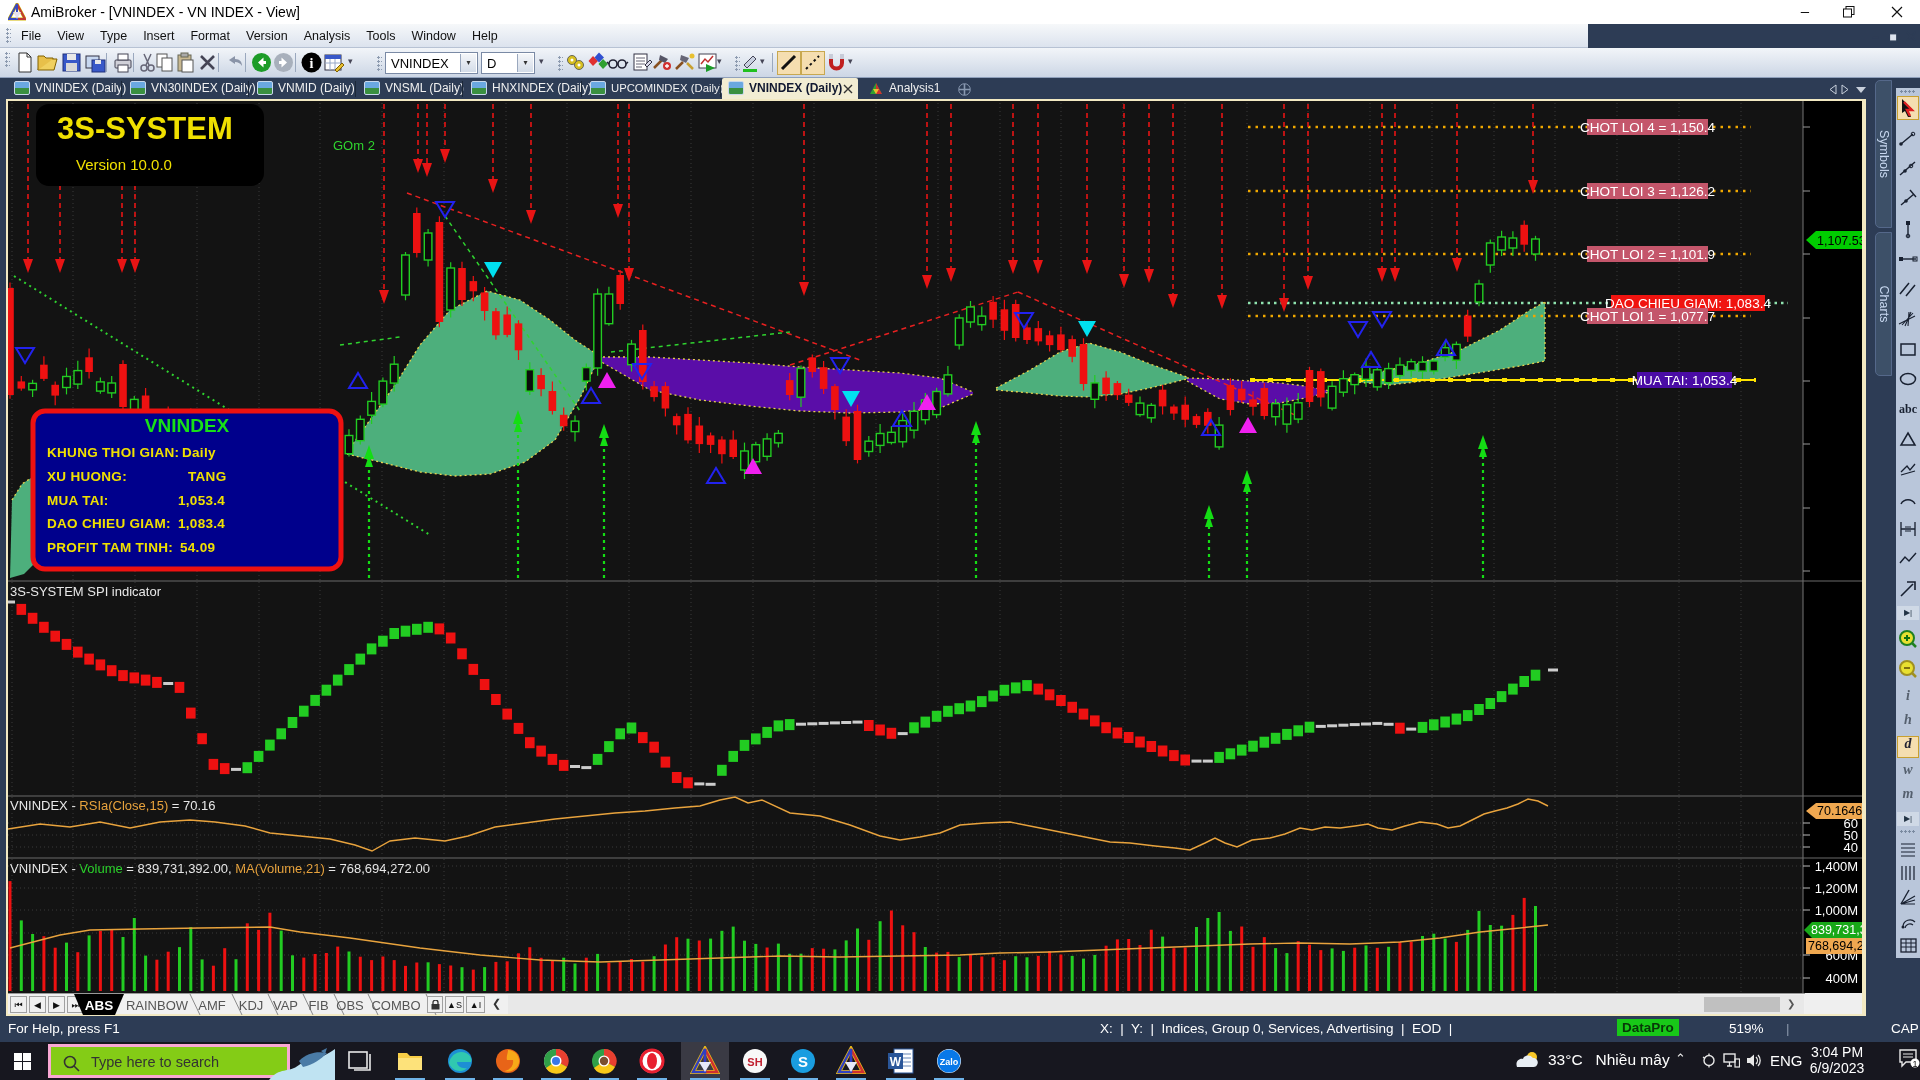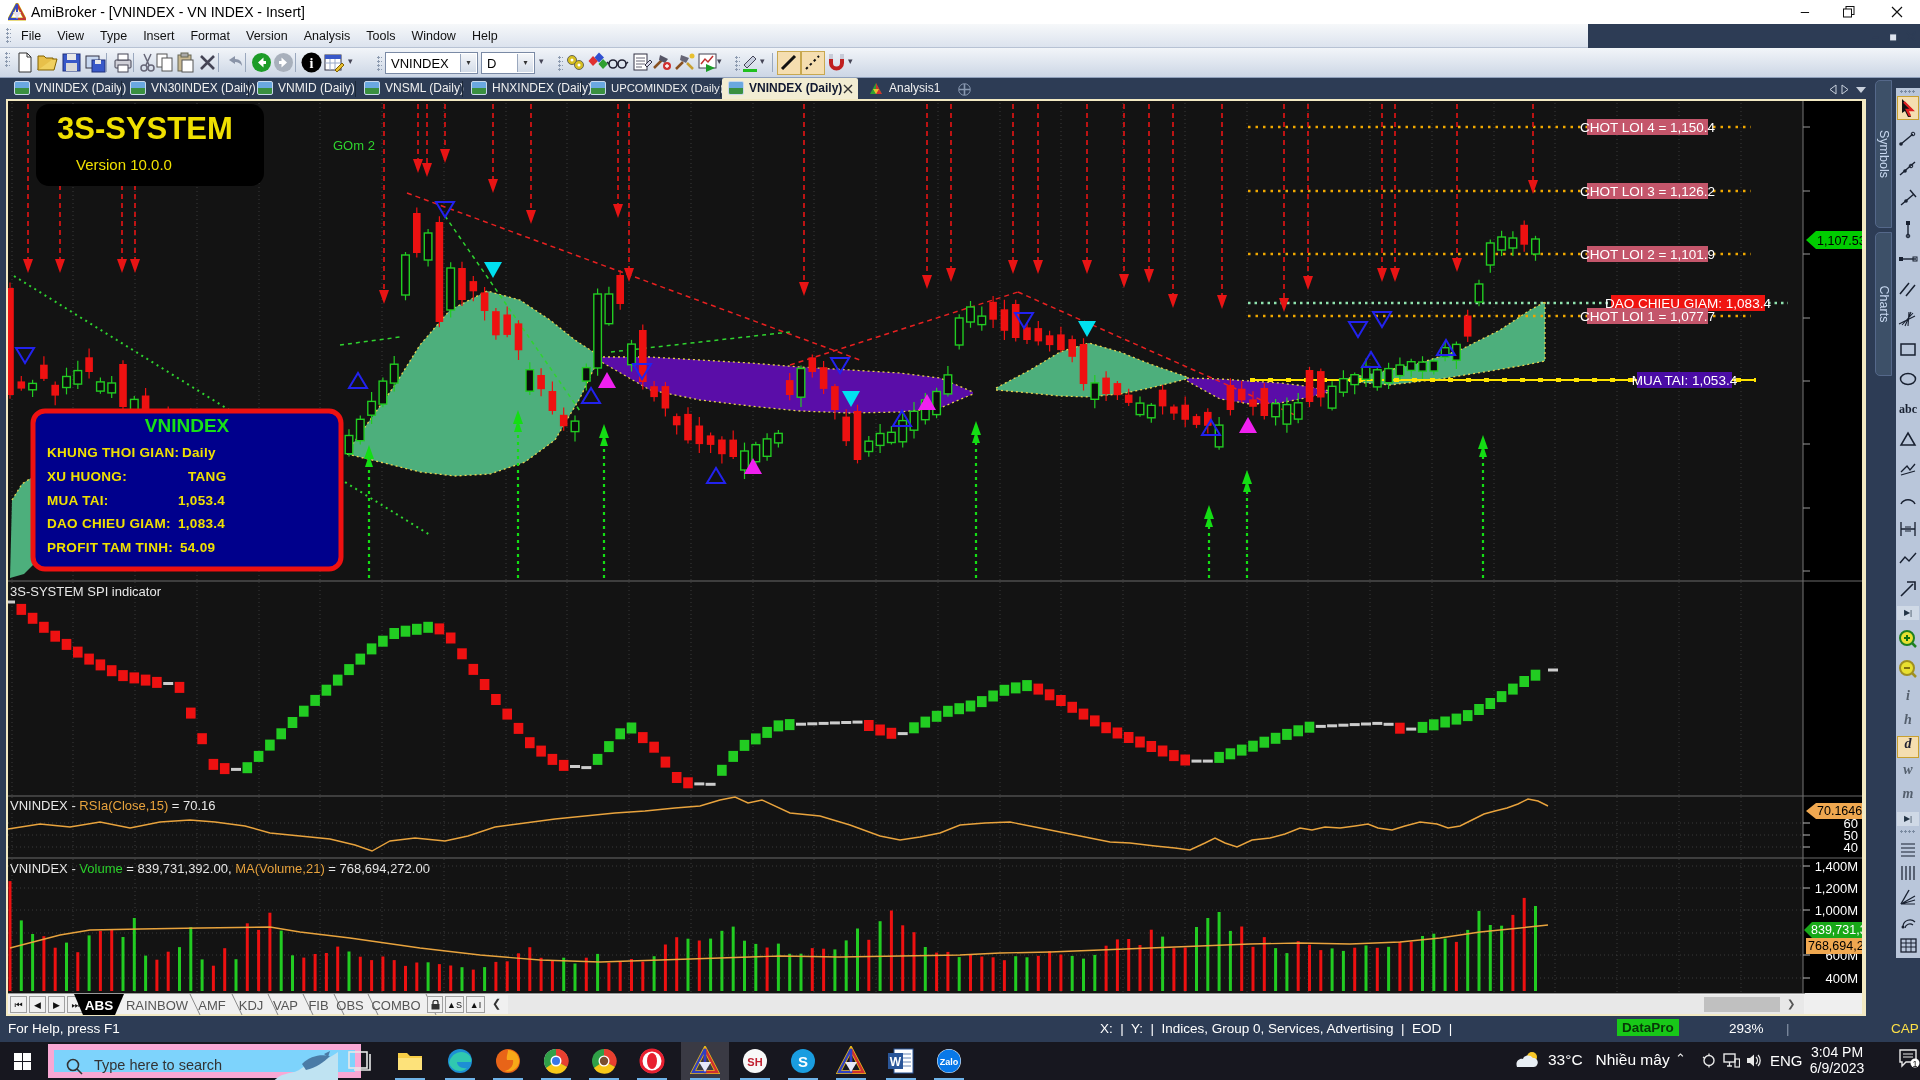--- a/index.html
+++ b/index.html
@@ -55,7 +55,7 @@
         <path d="M9,1 L1,16 L9,16 Z" fill="none" stroke="#3848c0" stroke-width="2"></path>
         <path d="M5,9 L13,9 L9,16 Z" fill="#e8e0f0"></path>
       </svg>
-      <div class="title">AmiBroker - [VNINDEX - VN INDEX - Insert]</div>
+      <div class="title">AmiBroker - [VNINDEX - VN INDEX - View]</div>
       <div class="wbtn" style="left:1782px;font-size:15px">–</div>
       <svg class="abs" style="left:1843px;top:6px" width="12" height="12" viewBox="0 0 12 12">
         <rect x="3" y="0.5" width="8" height="8" fill="none" stroke="#111"></rect>

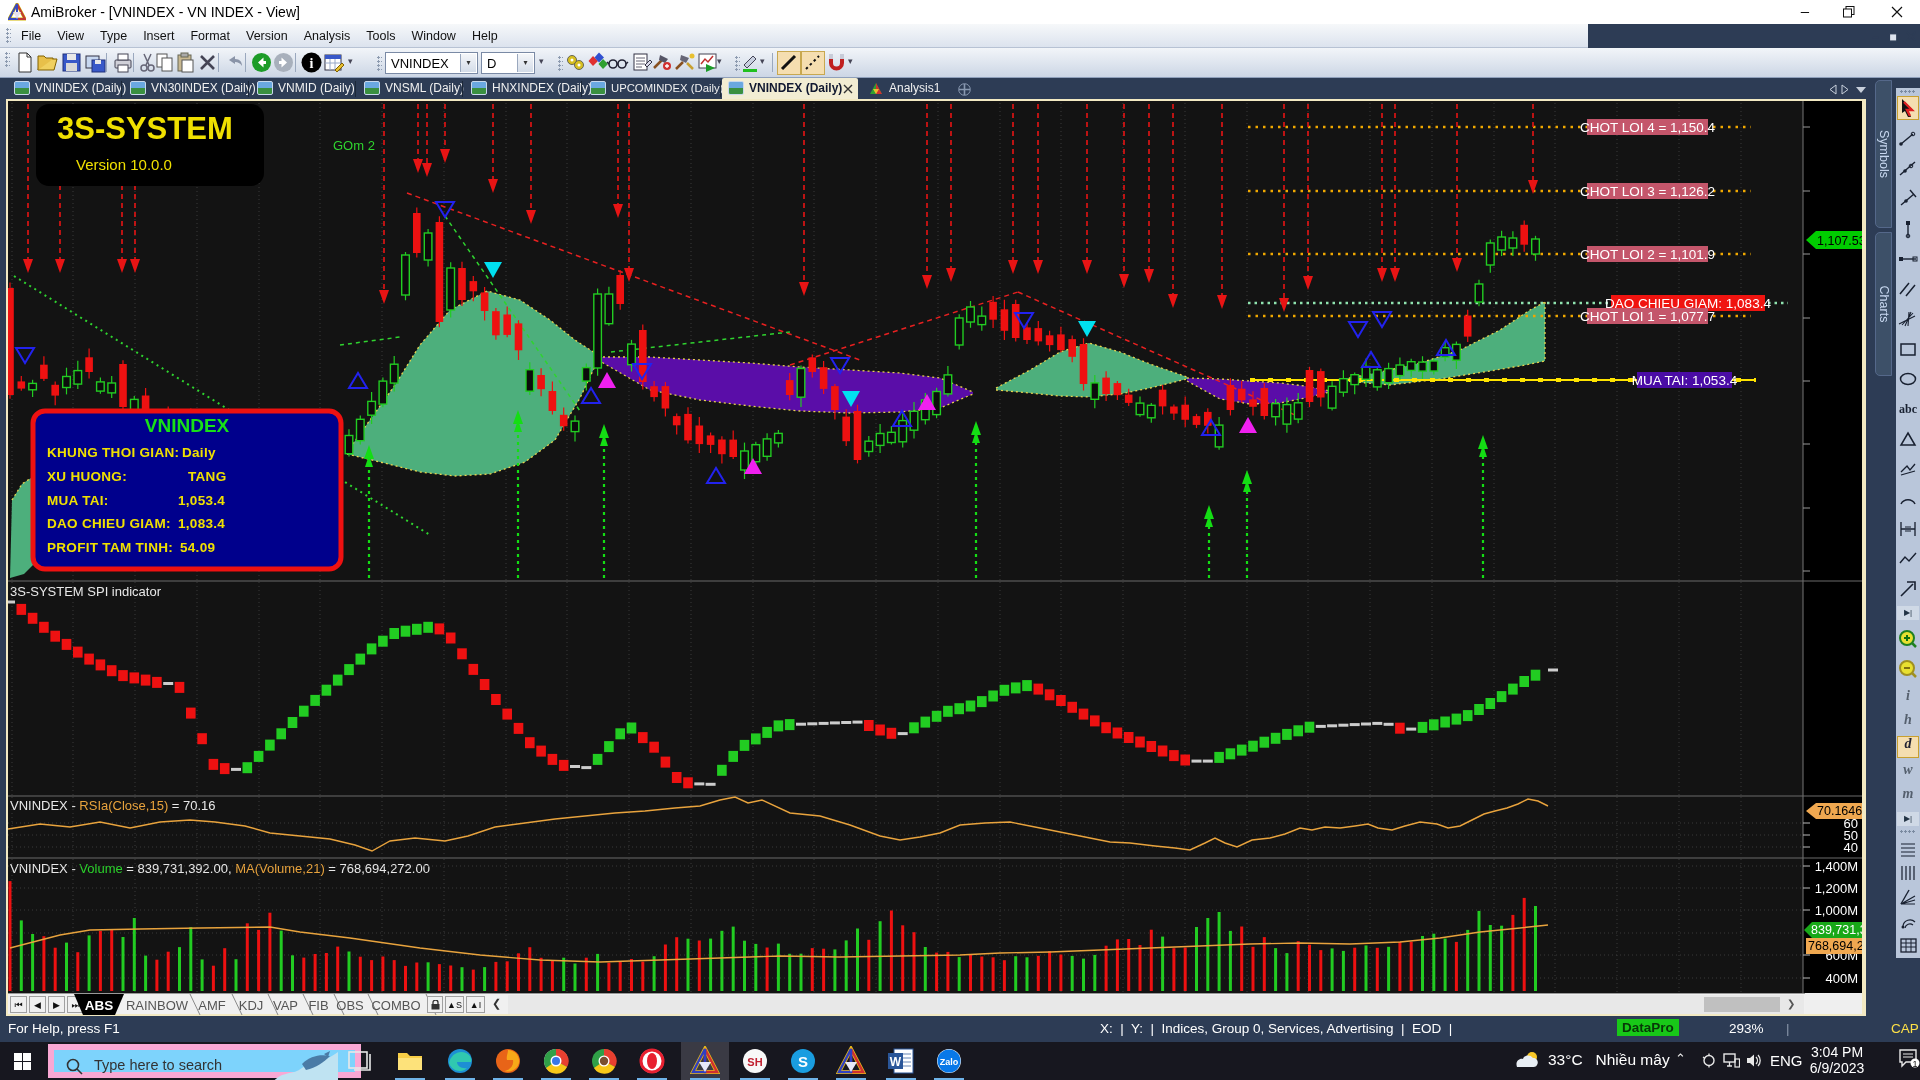--- a/index.html
+++ b/index.html
@@ -1213,7 +1213,7 @@
       <div class="abs" style="left:8px;top:5px">For Help, press F1</div>
       <div class="abs" style="left:1100px;top:5px">X: &nbsp;|&nbsp; Y: &nbsp;|&nbsp; Indices, Group 0, Services, Advertising &nbsp;|&nbsp; EOD &nbsp;|</div>
       <div class="abs" style="left:1617px;top:3px;background:#18c818;color:#083808;padding:1px 5px;font-weight:bold">DataPro</div>
-      <div class="abs" style="left:1729px;top:5px">293%</div>
+      <div class="abs" style="left:1729px;top:5px">519%</div>
       <div class="abs" style="left:1786px;top:5px;color:#8a97ab">|</div>
       <div class="abs" style="left:1891px;top:5px;color:#fde047">CAP</div>
     </div>

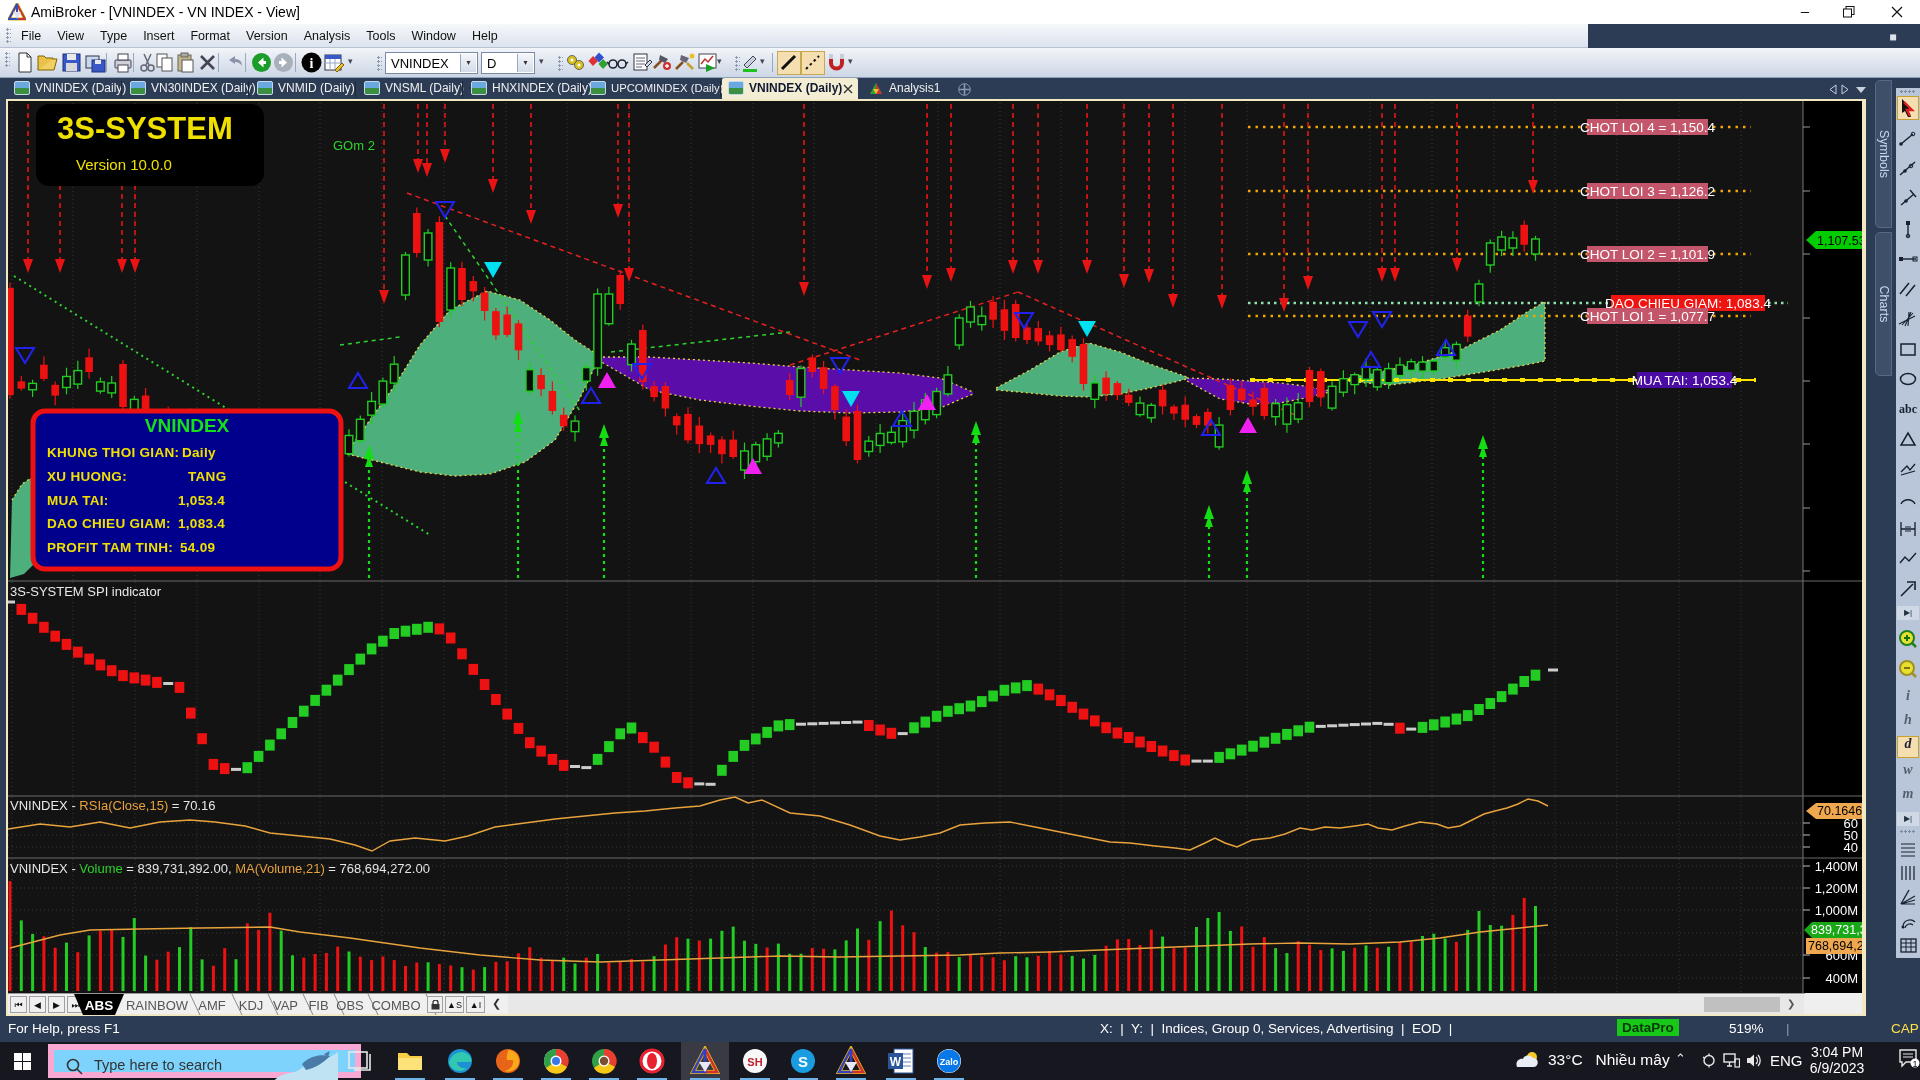--- a/index.html
+++ b/index.html
@@ -1215,7 +1215,7 @@
       <div class="abs" style="left:1617px;top:3px;background:#18c818;color:#083808;padding:1px 5px;font-weight:bold">DataPro</div>
       <div class="abs" style="left:1729px;top:5px">519%</div>
       <div class="abs" style="left:1786px;top:5px;color:#8a97ab">|</div>
-      <div class="abs" style="left:1891px;top:5px;color:#fde047">CAP</div>
+      <div class="abs" style="left:1891px;top:5px;color:#ffffff">CAP</div>
     </div>
     <div class="abs" style="left:1866px;top:78px;width:54px;height:938px;background:#2d3c55"></div>
     <div class="vtab" style="left:1875px;top:80px;height:148px">

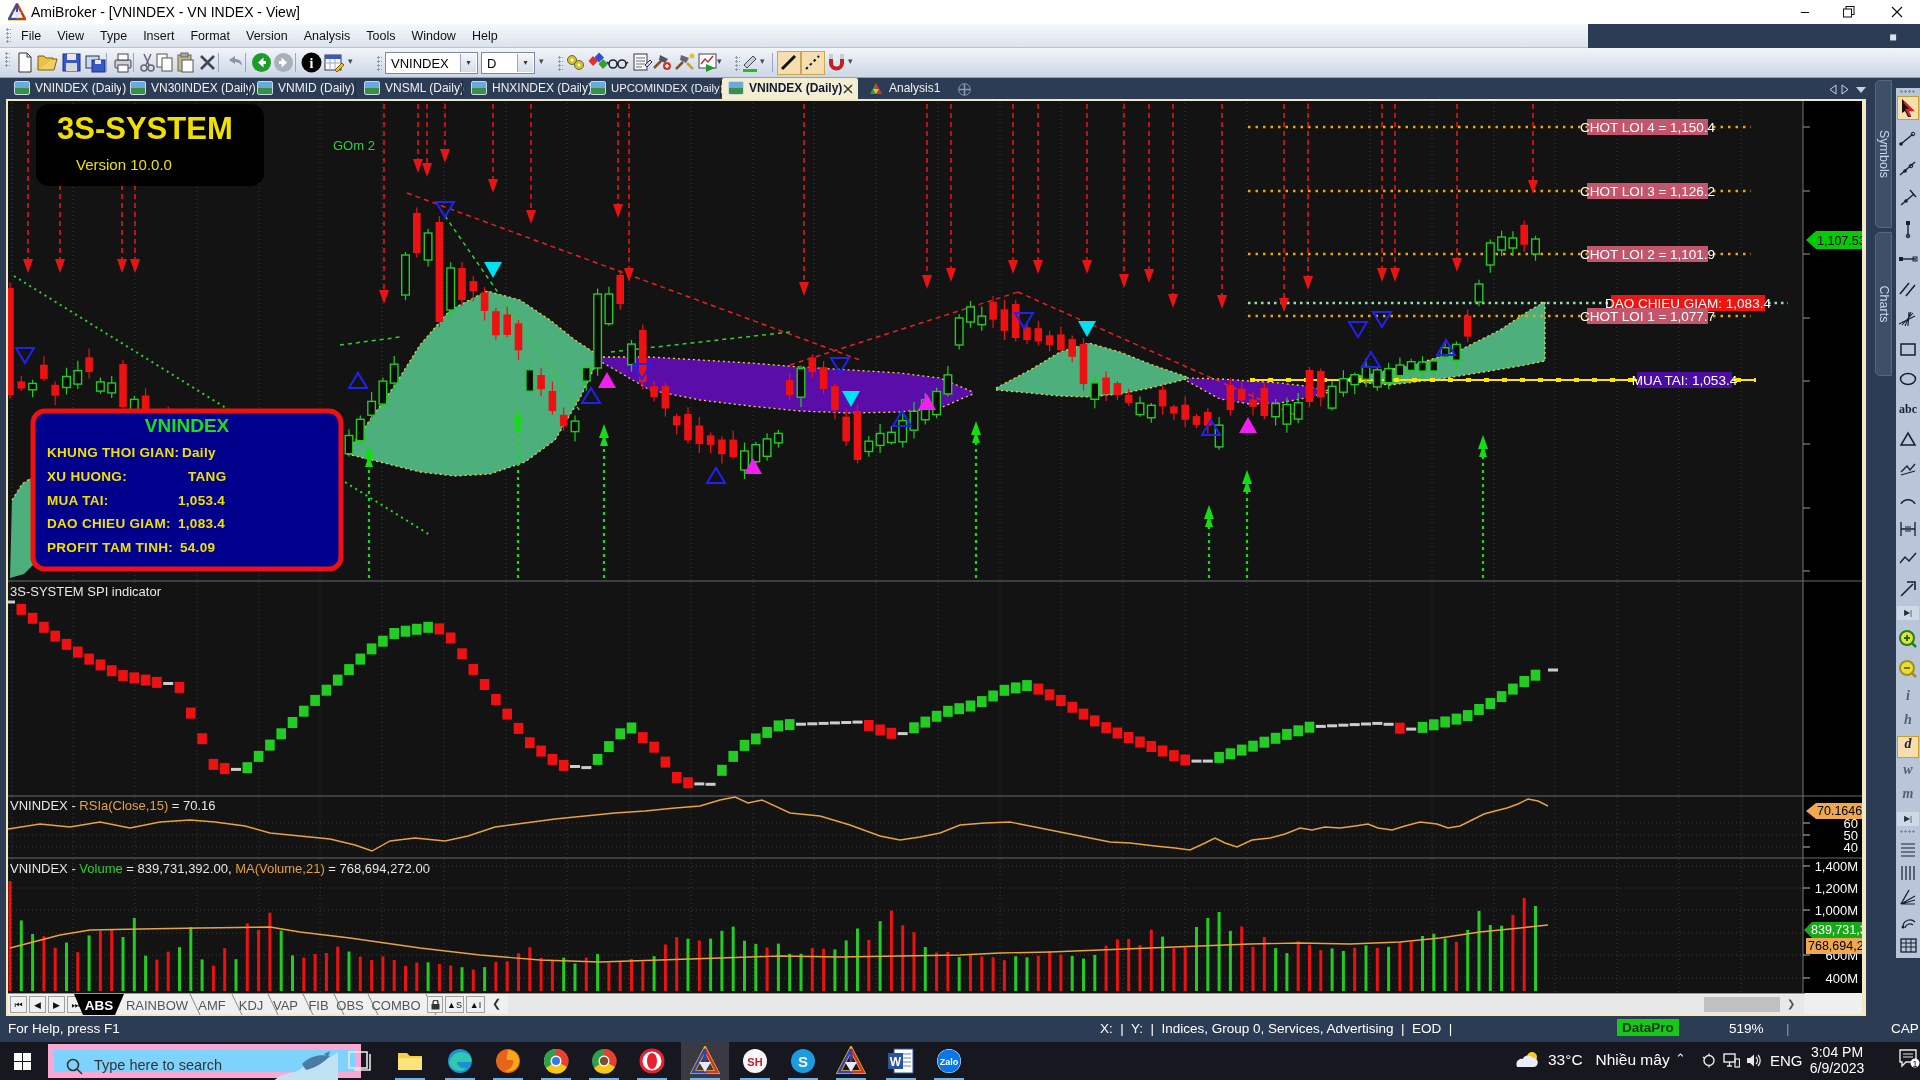--- a/index.html
+++ b/index.html
@@ -1334,7 +1334,7 @@
       <rect x="0" y="9" width="8" height="8" fill="#fff"></rect>
       <rect x="9" y="9" width="8" height="8" fill="#fff"></rect>
     </svg>
-    <div class="abs" style="left:48px;top:1044px;width:313px;height:34px;background:#7dd3fc;border:6px solid #f9a8d4">
+    <div class="abs" style="left:48px;top:1044px;width:242px;height:34px;background:#84cc16;border:3px solid #f9a8d4">
       <svg class="abs" style="left:12px;top:8px" width="17" height="17" viewBox="0 0 17 17">
         <circle cx="7" cy="7" r="5.5" fill="none" stroke="#333" stroke-width="1.6"></circle>
         <path d="M11,11 L16,16" stroke="#333" stroke-width="1.6"></path>

